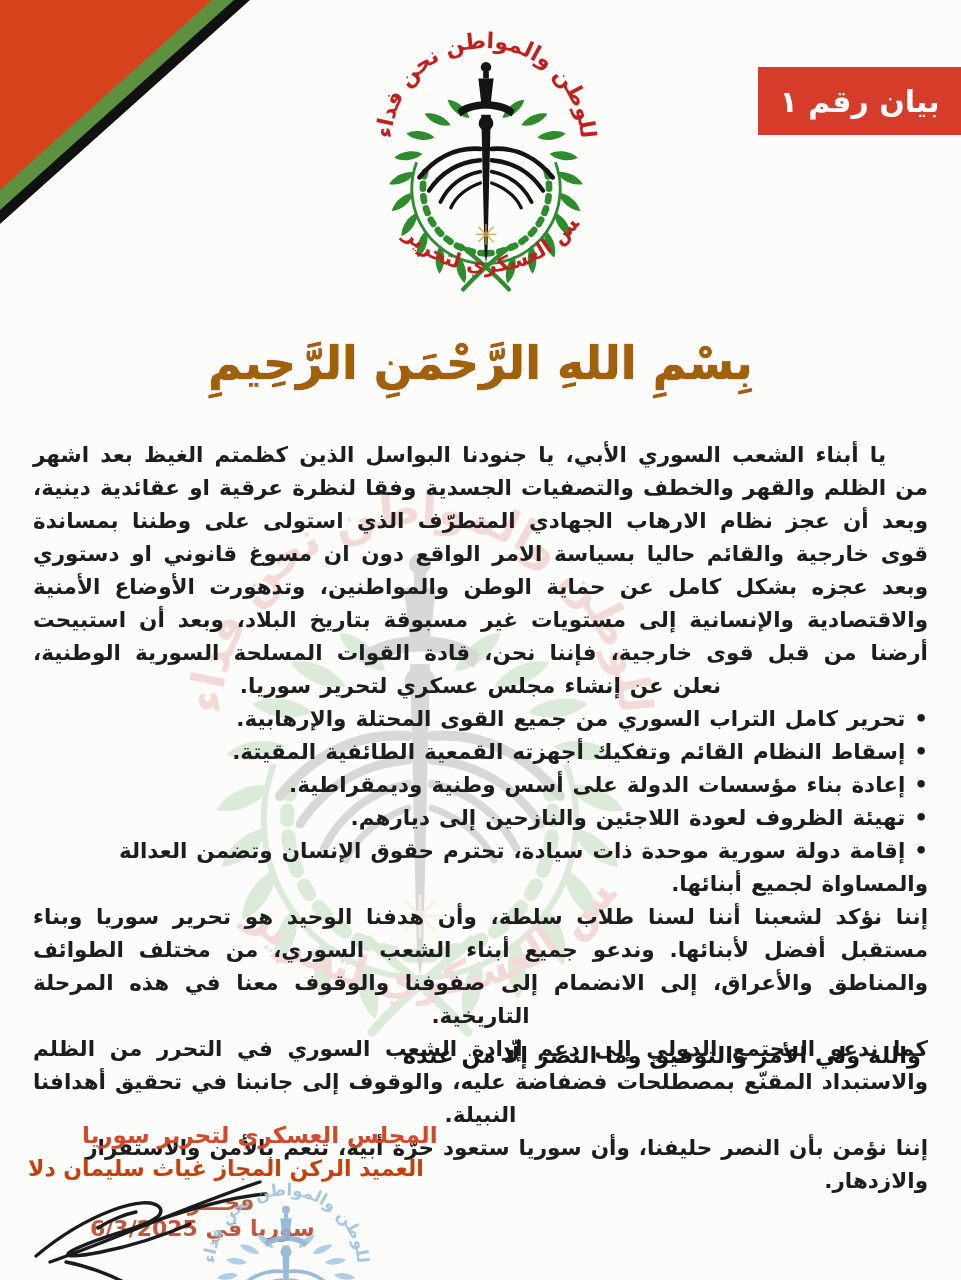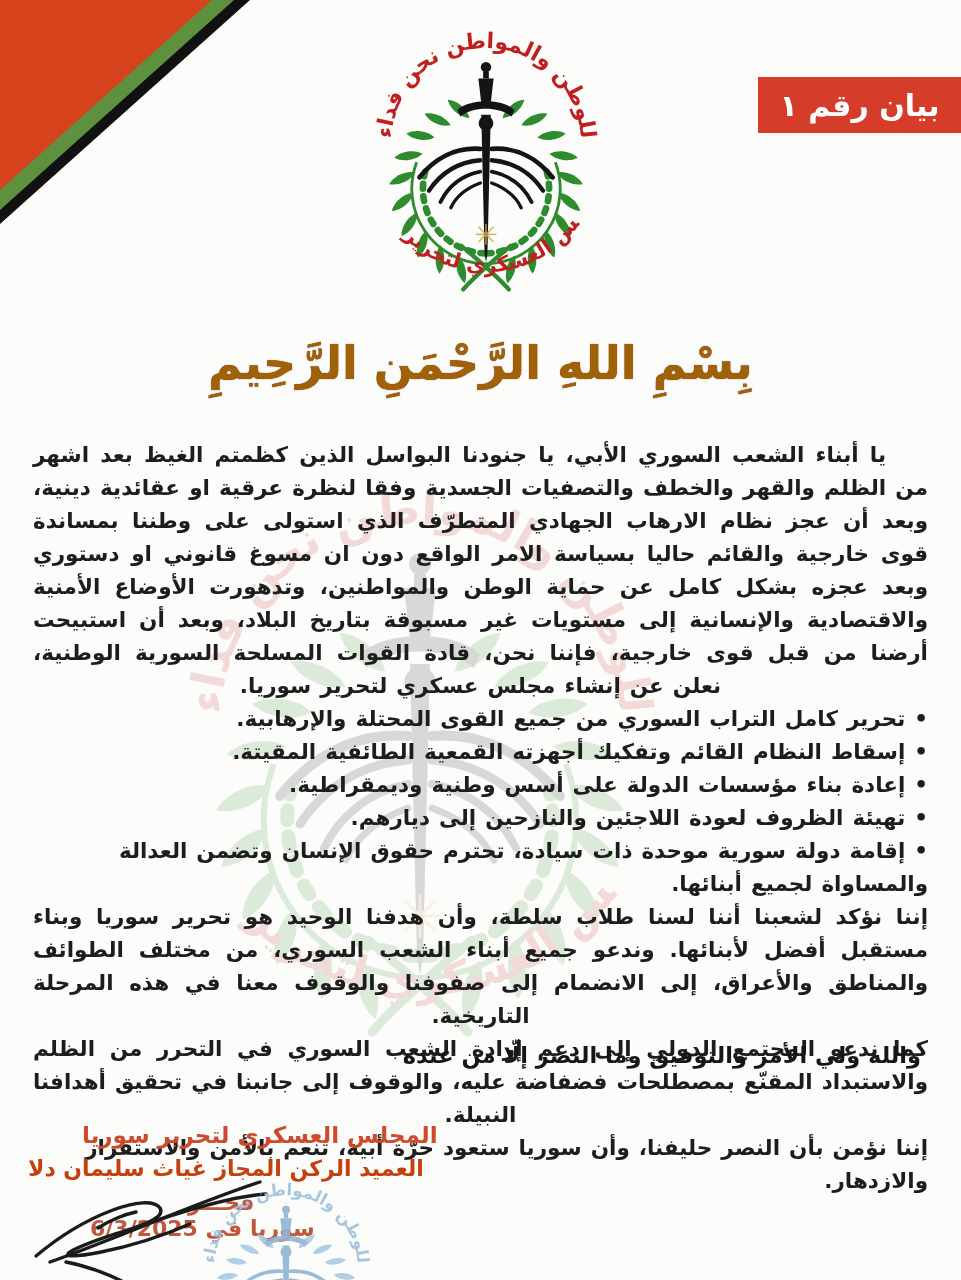--- a/index.html
+++ b/index.html
@@ -13,7 +13,7 @@
   .corner { position:absolute; left:0; top:0; width:260px; height:235px; }
   
   .banner {
-    position:absolute; left:758px; top:77px; width:203px; height:56px;
+    position:absolute; left:758px; top:67px; width:203px; height:68px;
     background:#d53d2a; color:#fff; direction:rtl;
     display:flex; align-items:center; justify-content:center;
     font-size:30px; font-weight:bold;

